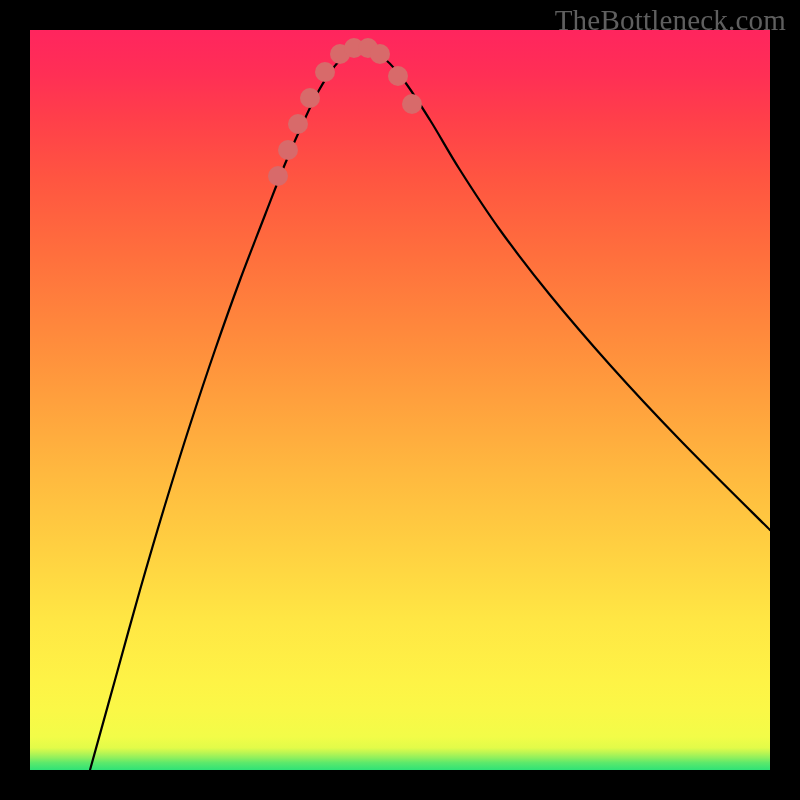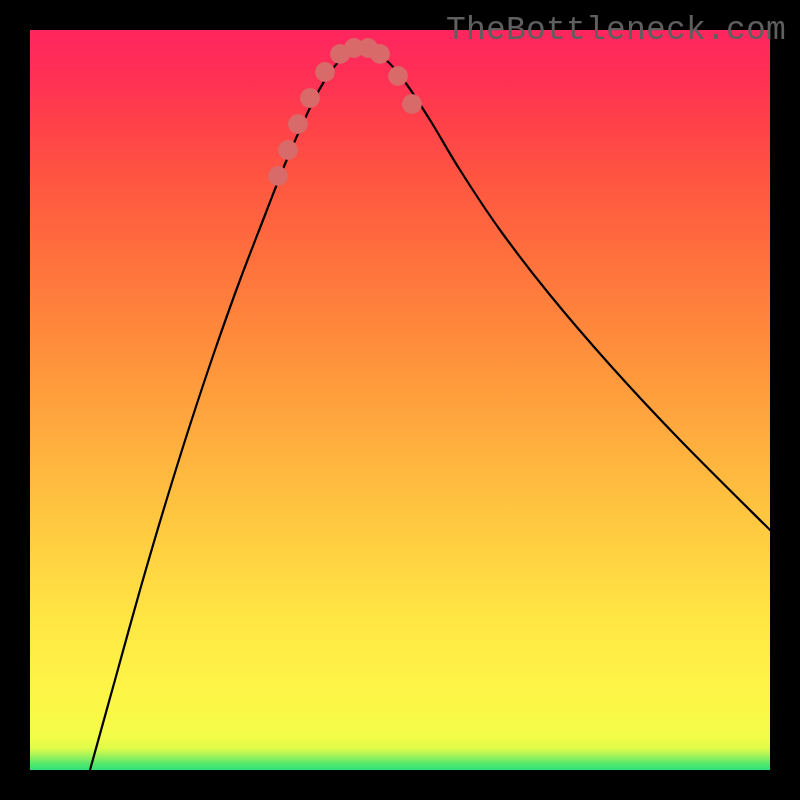--- a/index.html
+++ b/index.html
@@ -14,12 +14,11 @@
     position: absolute;
     top: 4px;
     right: 14px;
-    font-family: Liberation Mono, monospace;
-    font-size: 33px;
+    font-family: Liberation Serif, serif;
+    font-size: 29px;
     color: #5f5f5f;
     letter-spacing: 0.2px;
     z-index: 10;
-    margin-top: 8px;
   }
   .plot-area {
     position: absolute;

